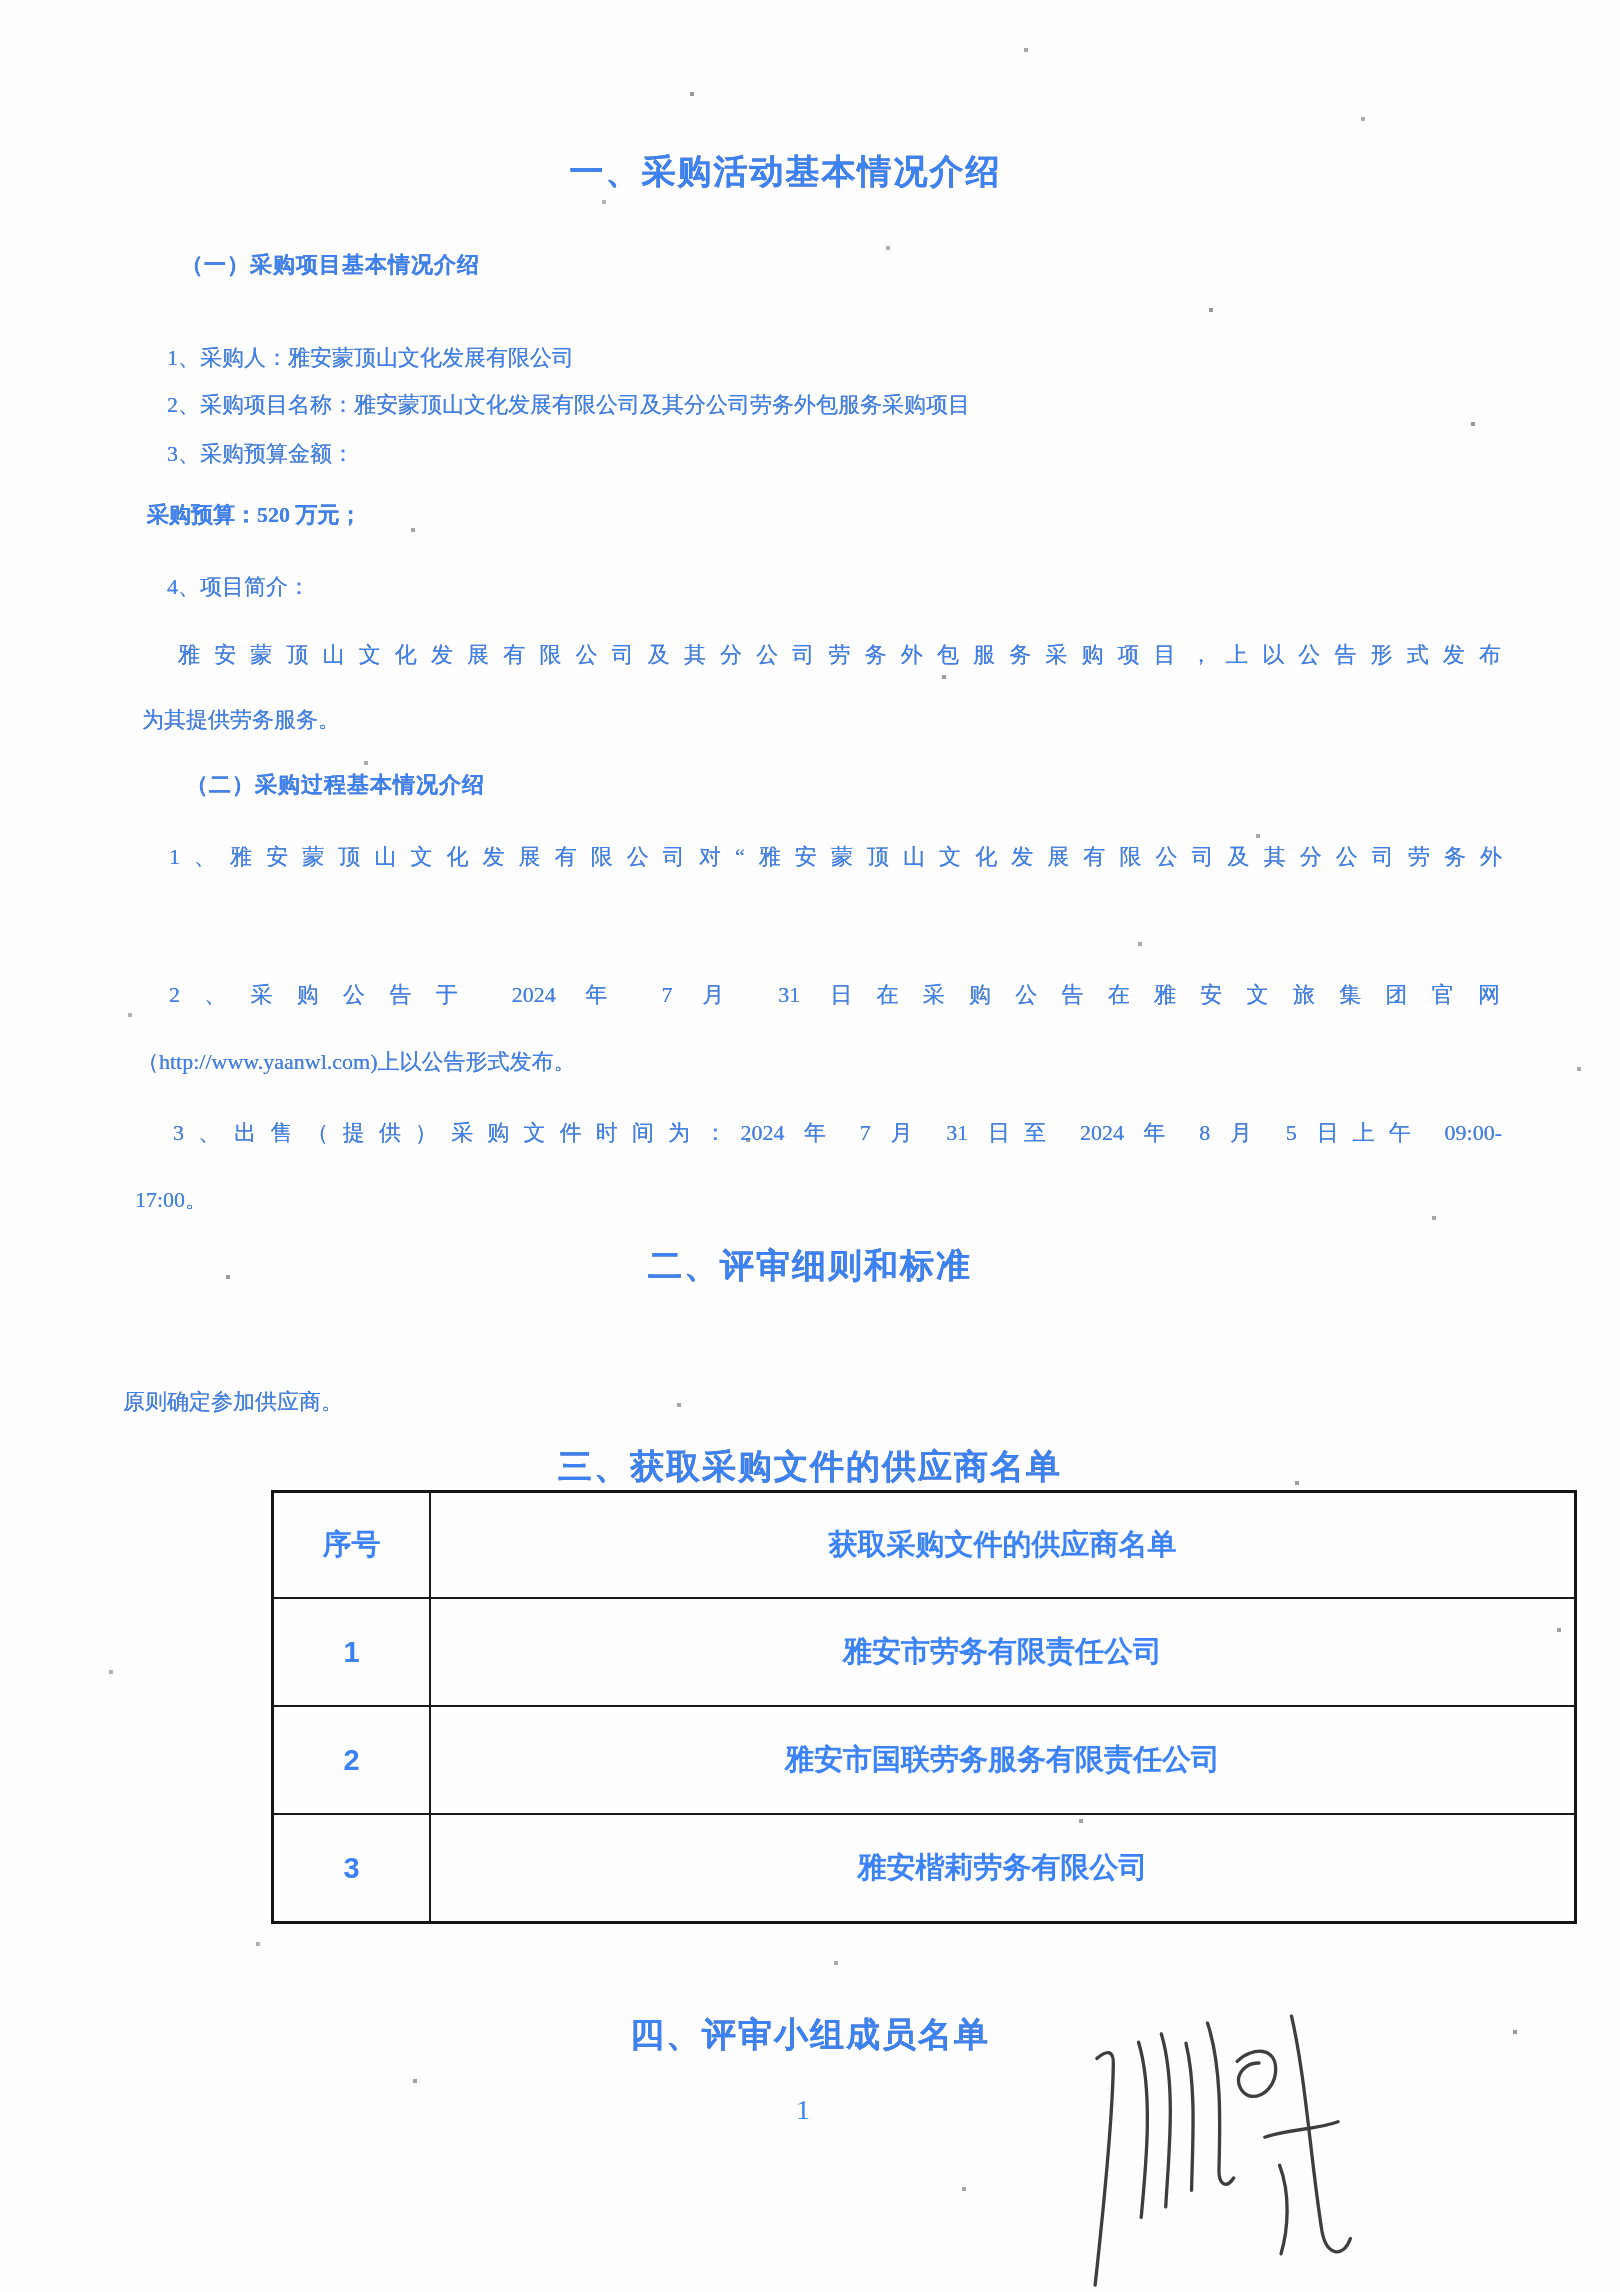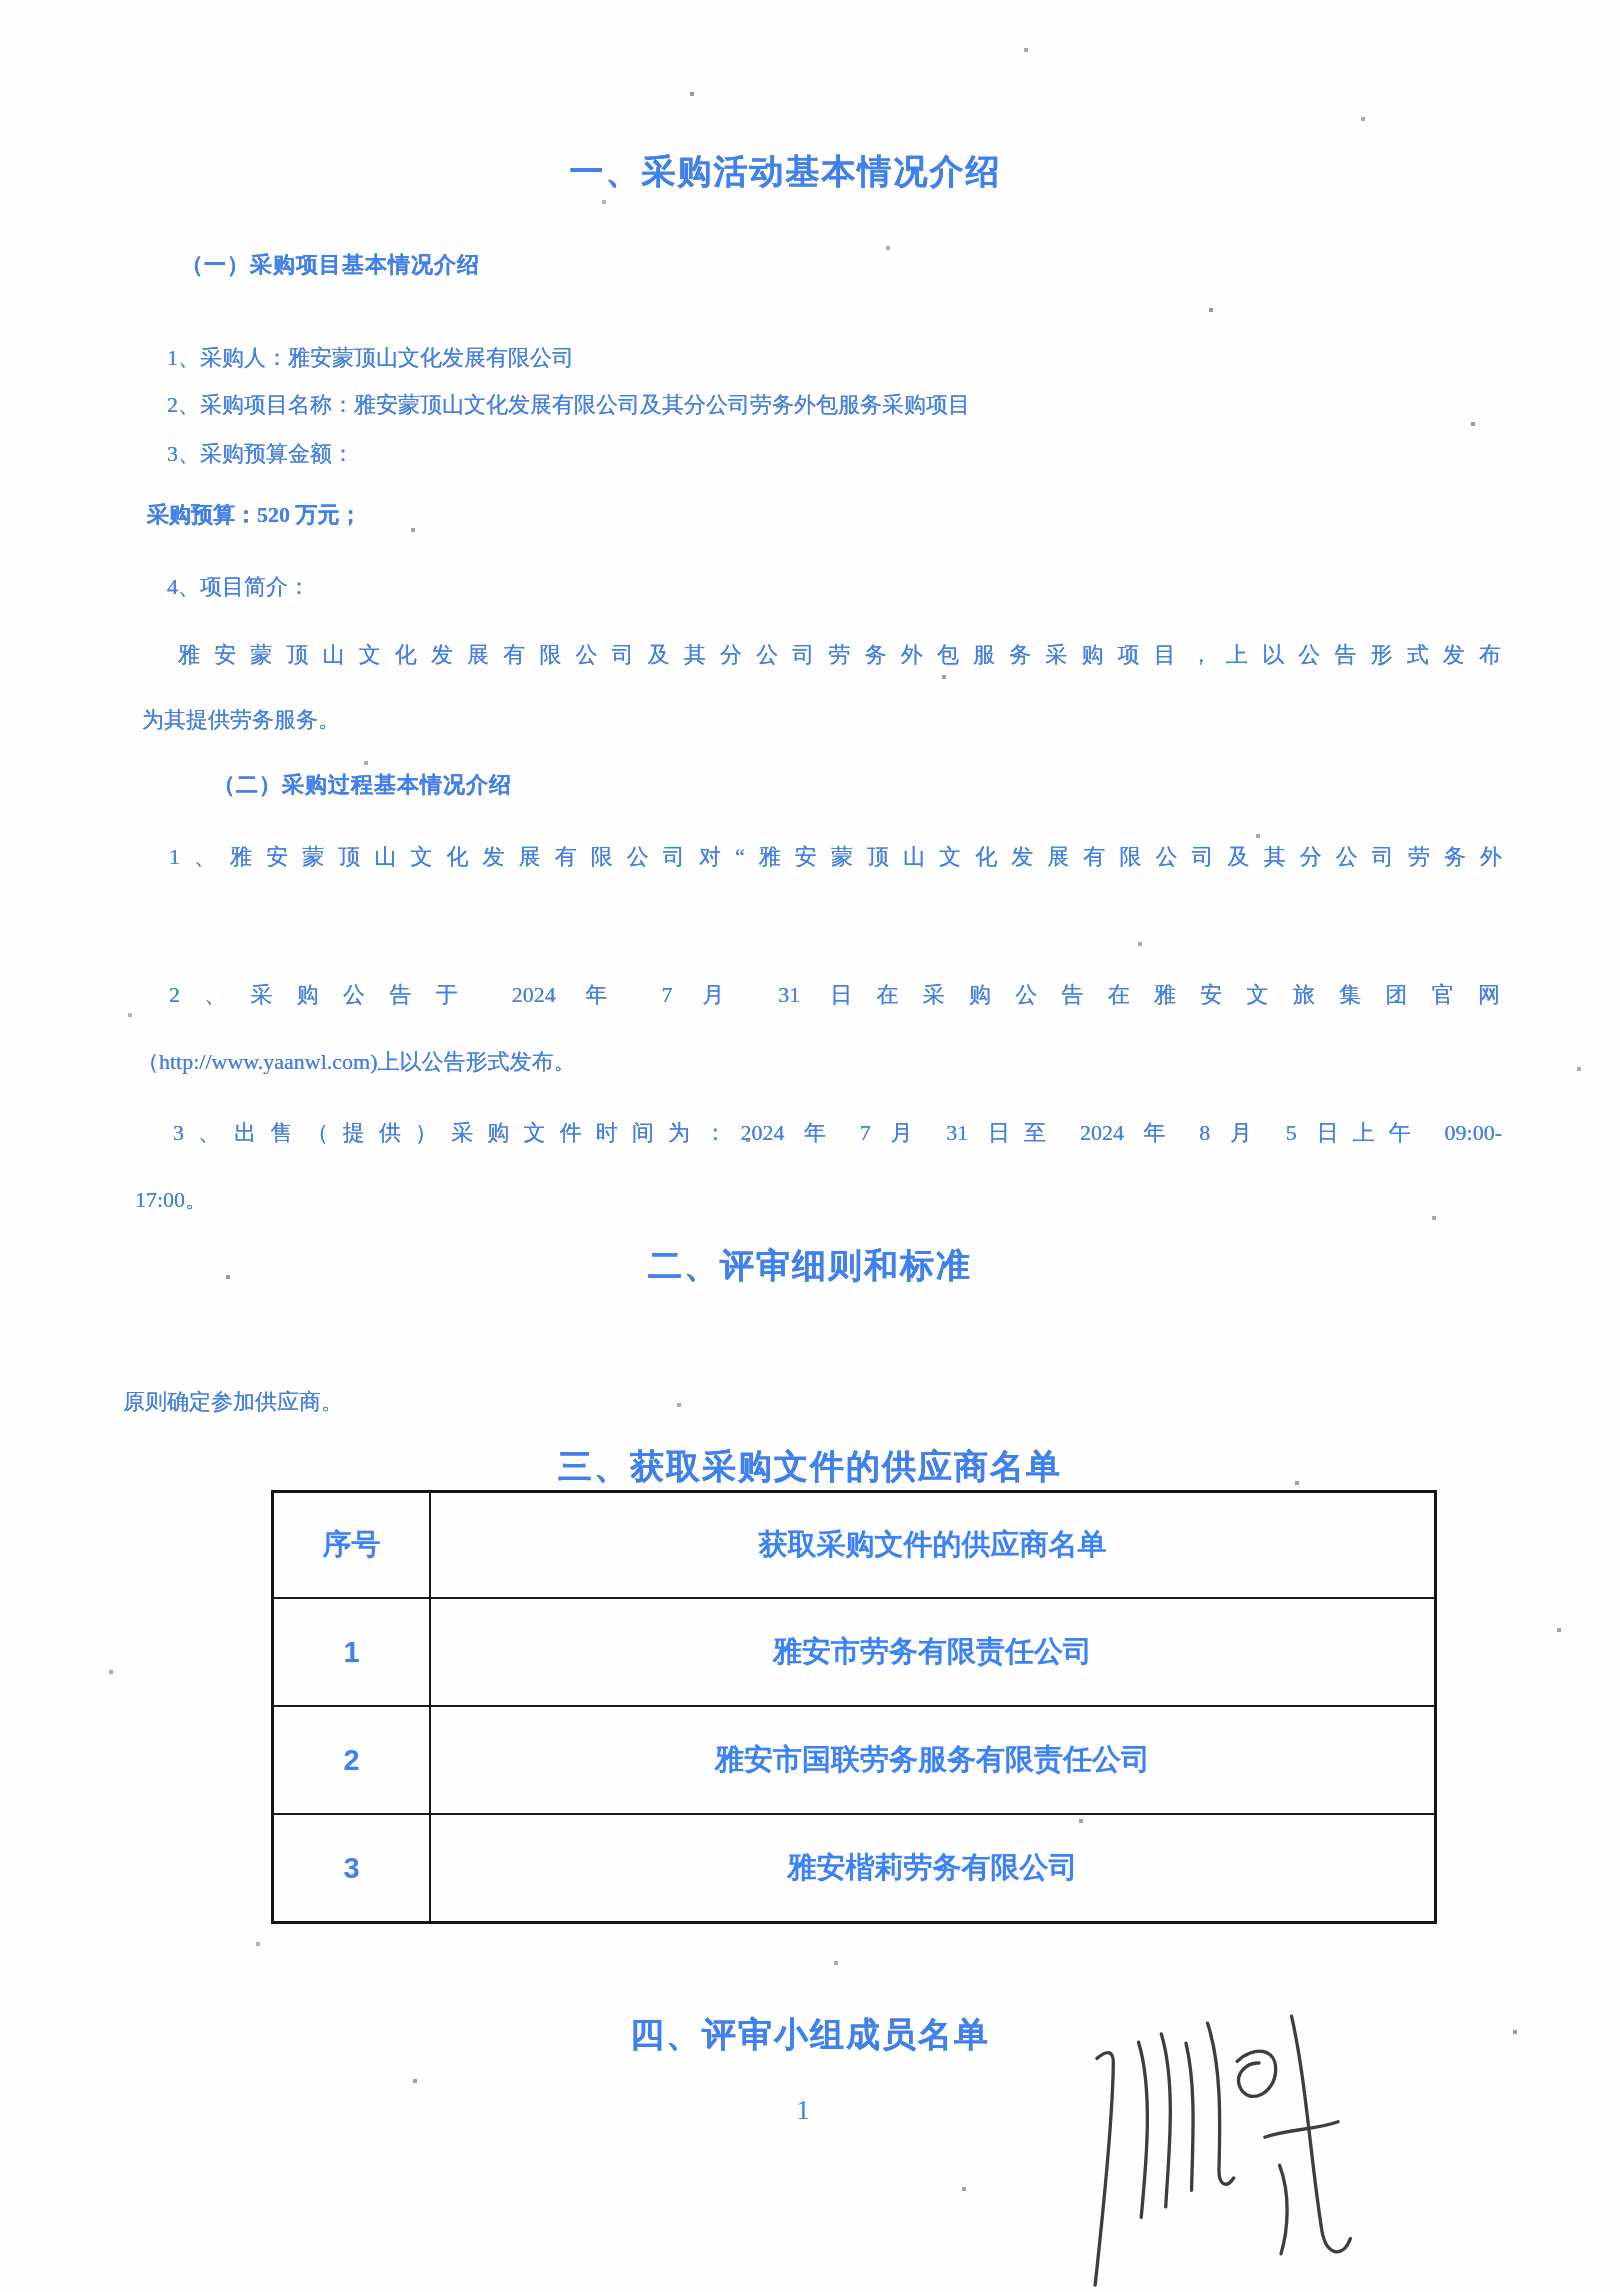--- a/index.html
+++ b/index.html
@@ -108,7 +108,7 @@
 
   <div class="line" style="top:698px;left:142px;">为其提供劳务服务。</div>
 
-  <div class="line subhead" style="top:763px;left:186px;margin-left:27px;">（二）采购过程基本情况介绍</div>
+  <div class="line subhead" style="top:763px;left:186px;">（二）采购过程基本情况介绍</div>
 
   <div class="line just" style="top:835px;left:169px;width:1333px;">1、雅安蒙顶山文化发展有限公司对“雅安蒙顶山文化发展有限公司及其分公司劳务外</div>
 

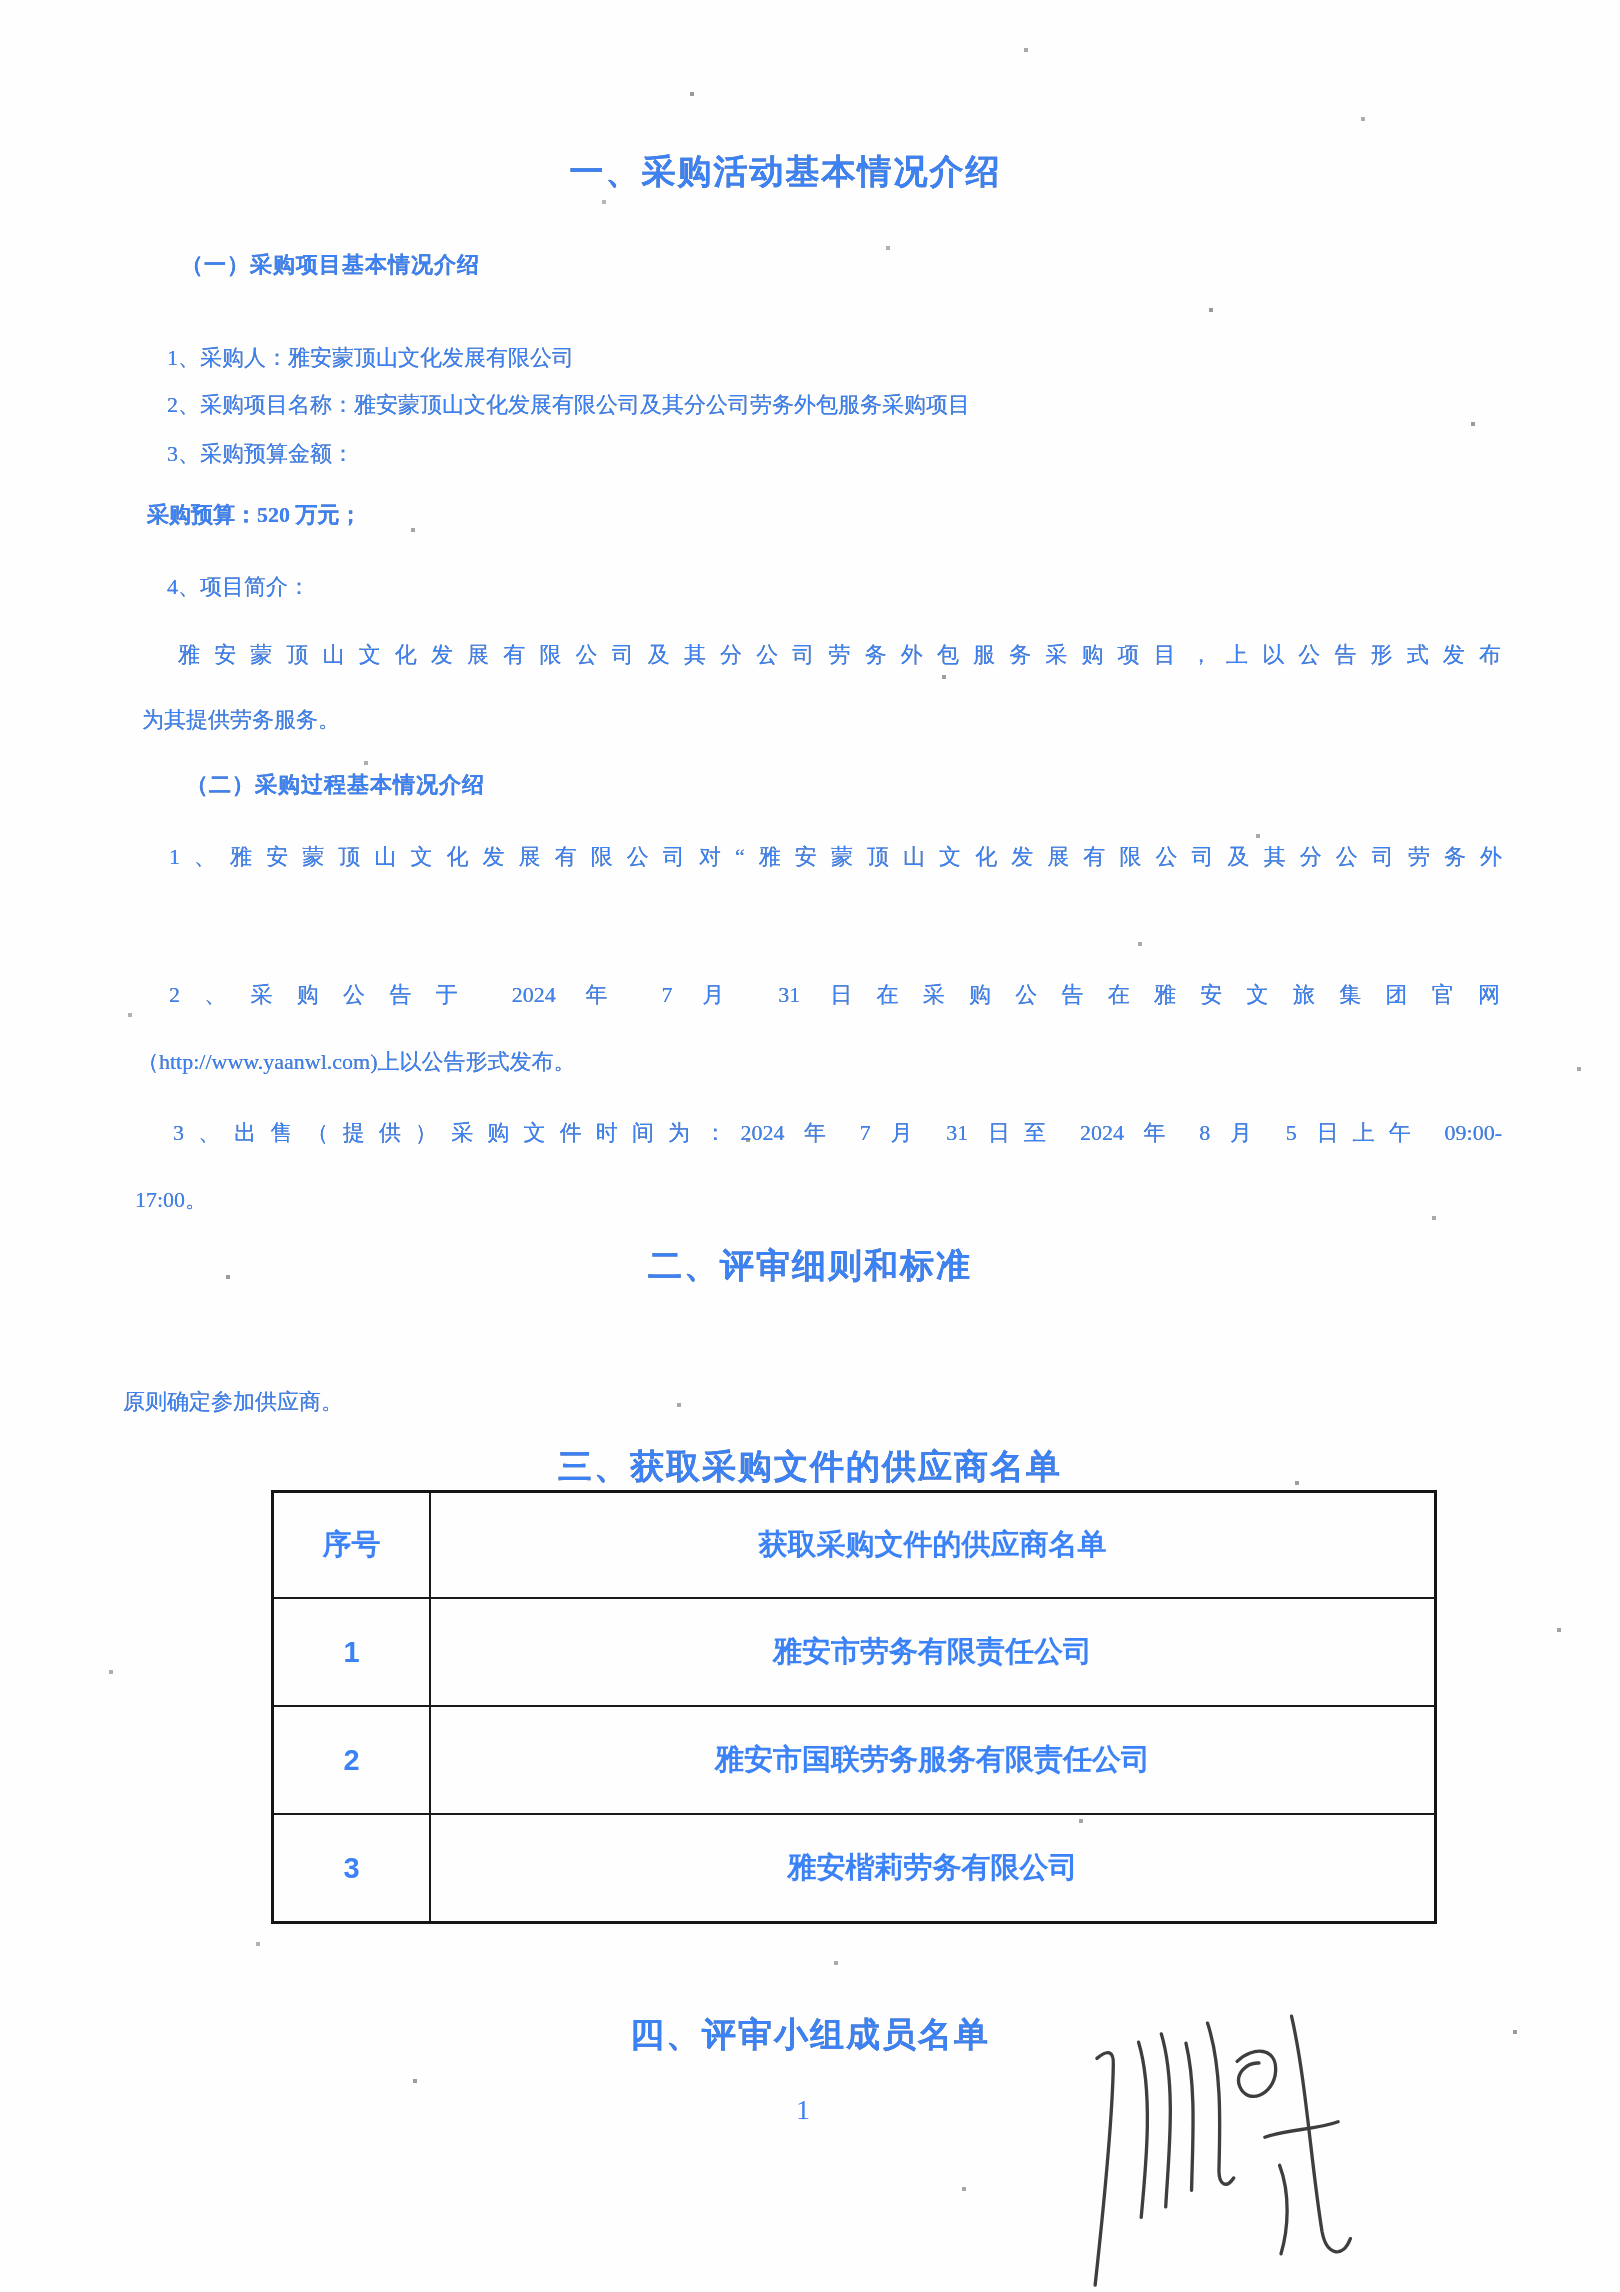--- a/index.html
+++ b/index.html
@@ -43,7 +43,7 @@
     position:absolute;top:1490px;left:271px;
     border-collapse:collapse;
     table-layout:fixed;
-    width:1166px;height:421px;
+    width:1306px;height:421px;
     font-family:"Liberation Sans","DejaVu Sans",sans-serif;
     padding-left:12px;
   }

